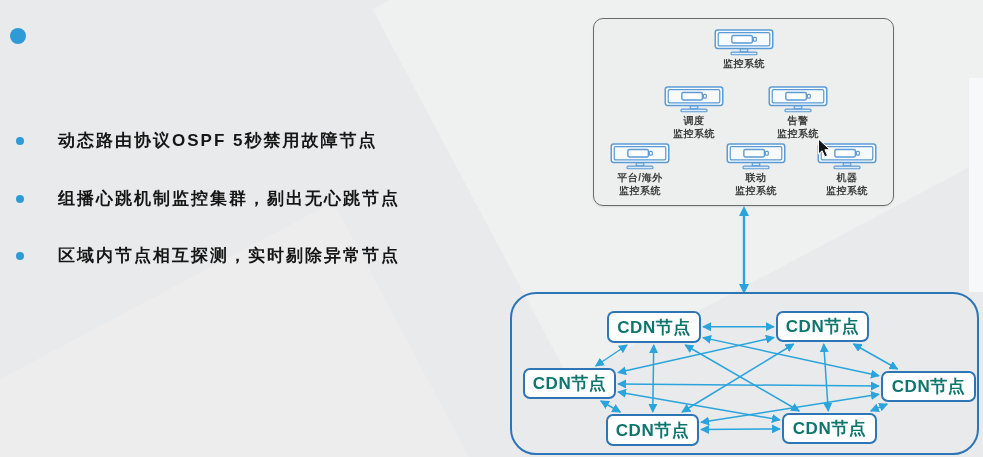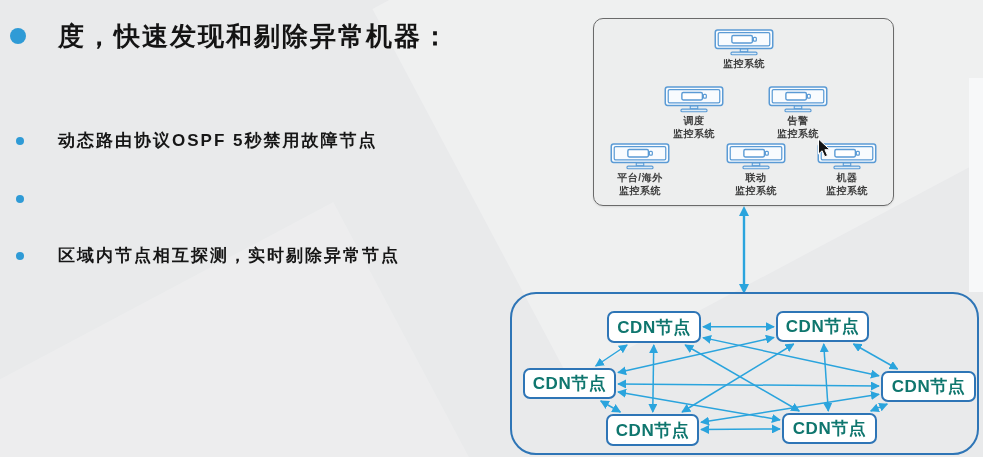--- a/index.html
+++ b/index.html
@@ -61,7 +61,6 @@
 
   <div class="main-dot"></div>
   <div class="heading">
-    <div>度，快速发现和剔除异常机器：</div>
   </div>
 
   <div class="sub-dot" style="left:16px;top:137px;"></div>

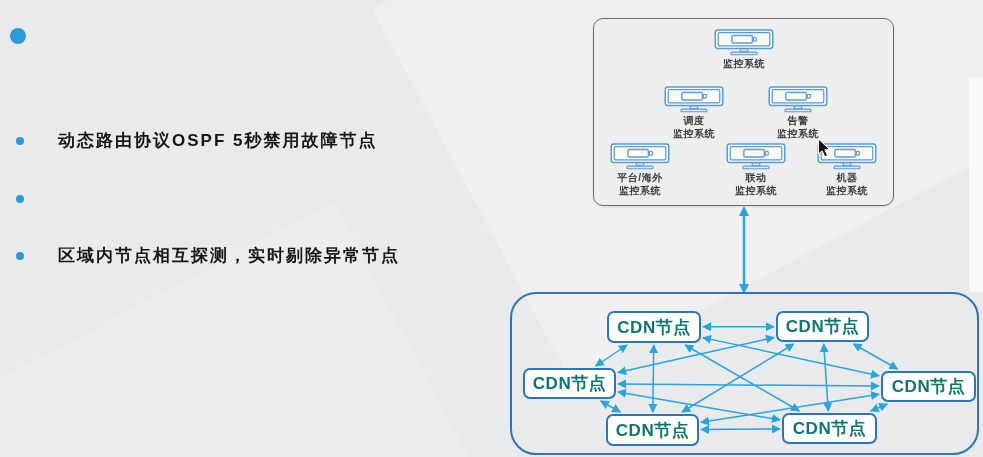--- a/index.html
+++ b/index.html
@@ -67,6 +67,7 @@
   <div class="sub-line" style="top:128px;">动态路由协议OSPF 5秒禁用故障节点</div>
 
   <div class="sub-dot" style="left:16px;top:195px;"></div>
+  <div class="sub-line" style="top:186px;">组播心跳机制监控集群，剔出无心跳节点</div>
 
   <div class="sub-dot" style="left:16px;top:252px;"></div>
   <div class="sub-line" style="top:243px;">区域内节点相互探测，实时剔除异常节点</div>

